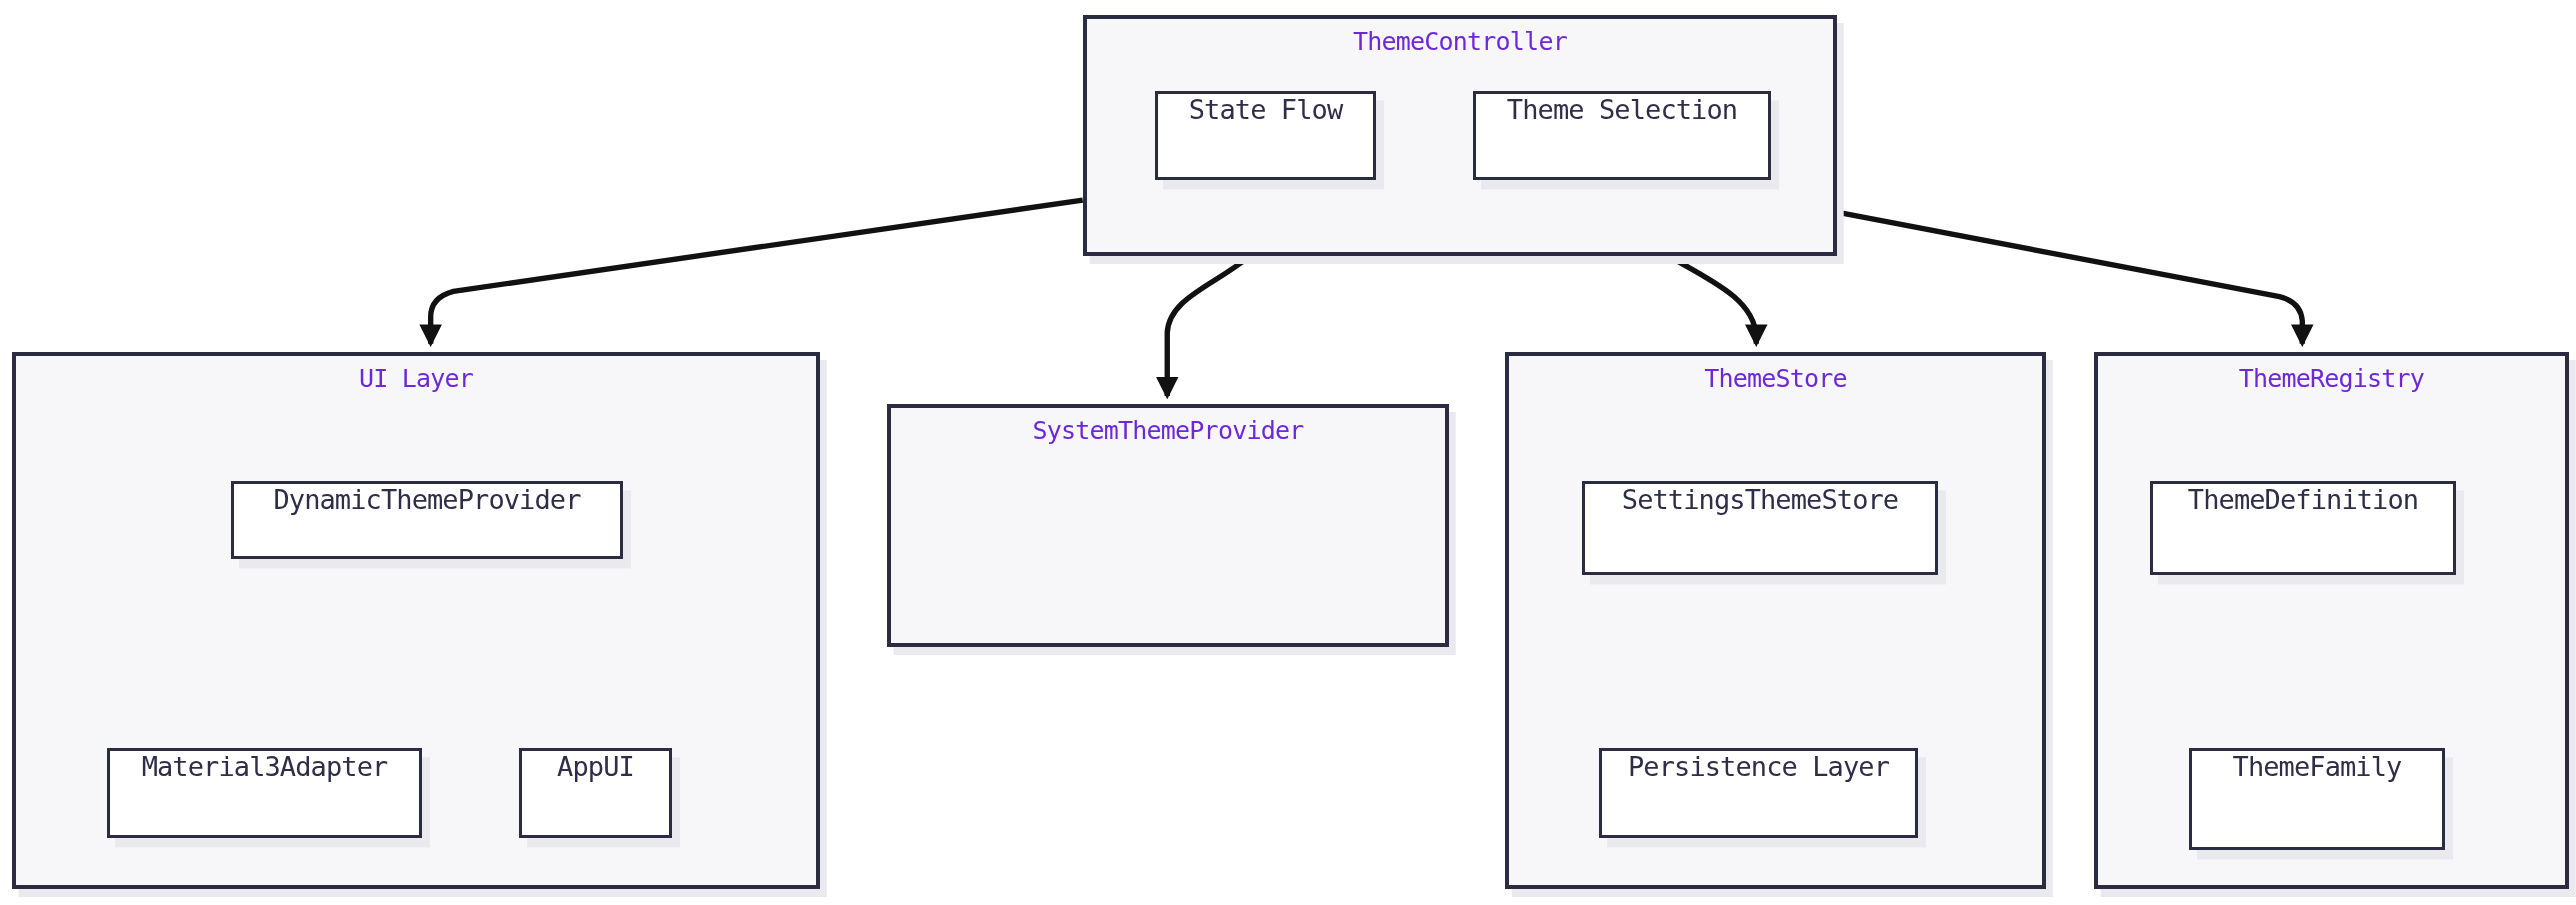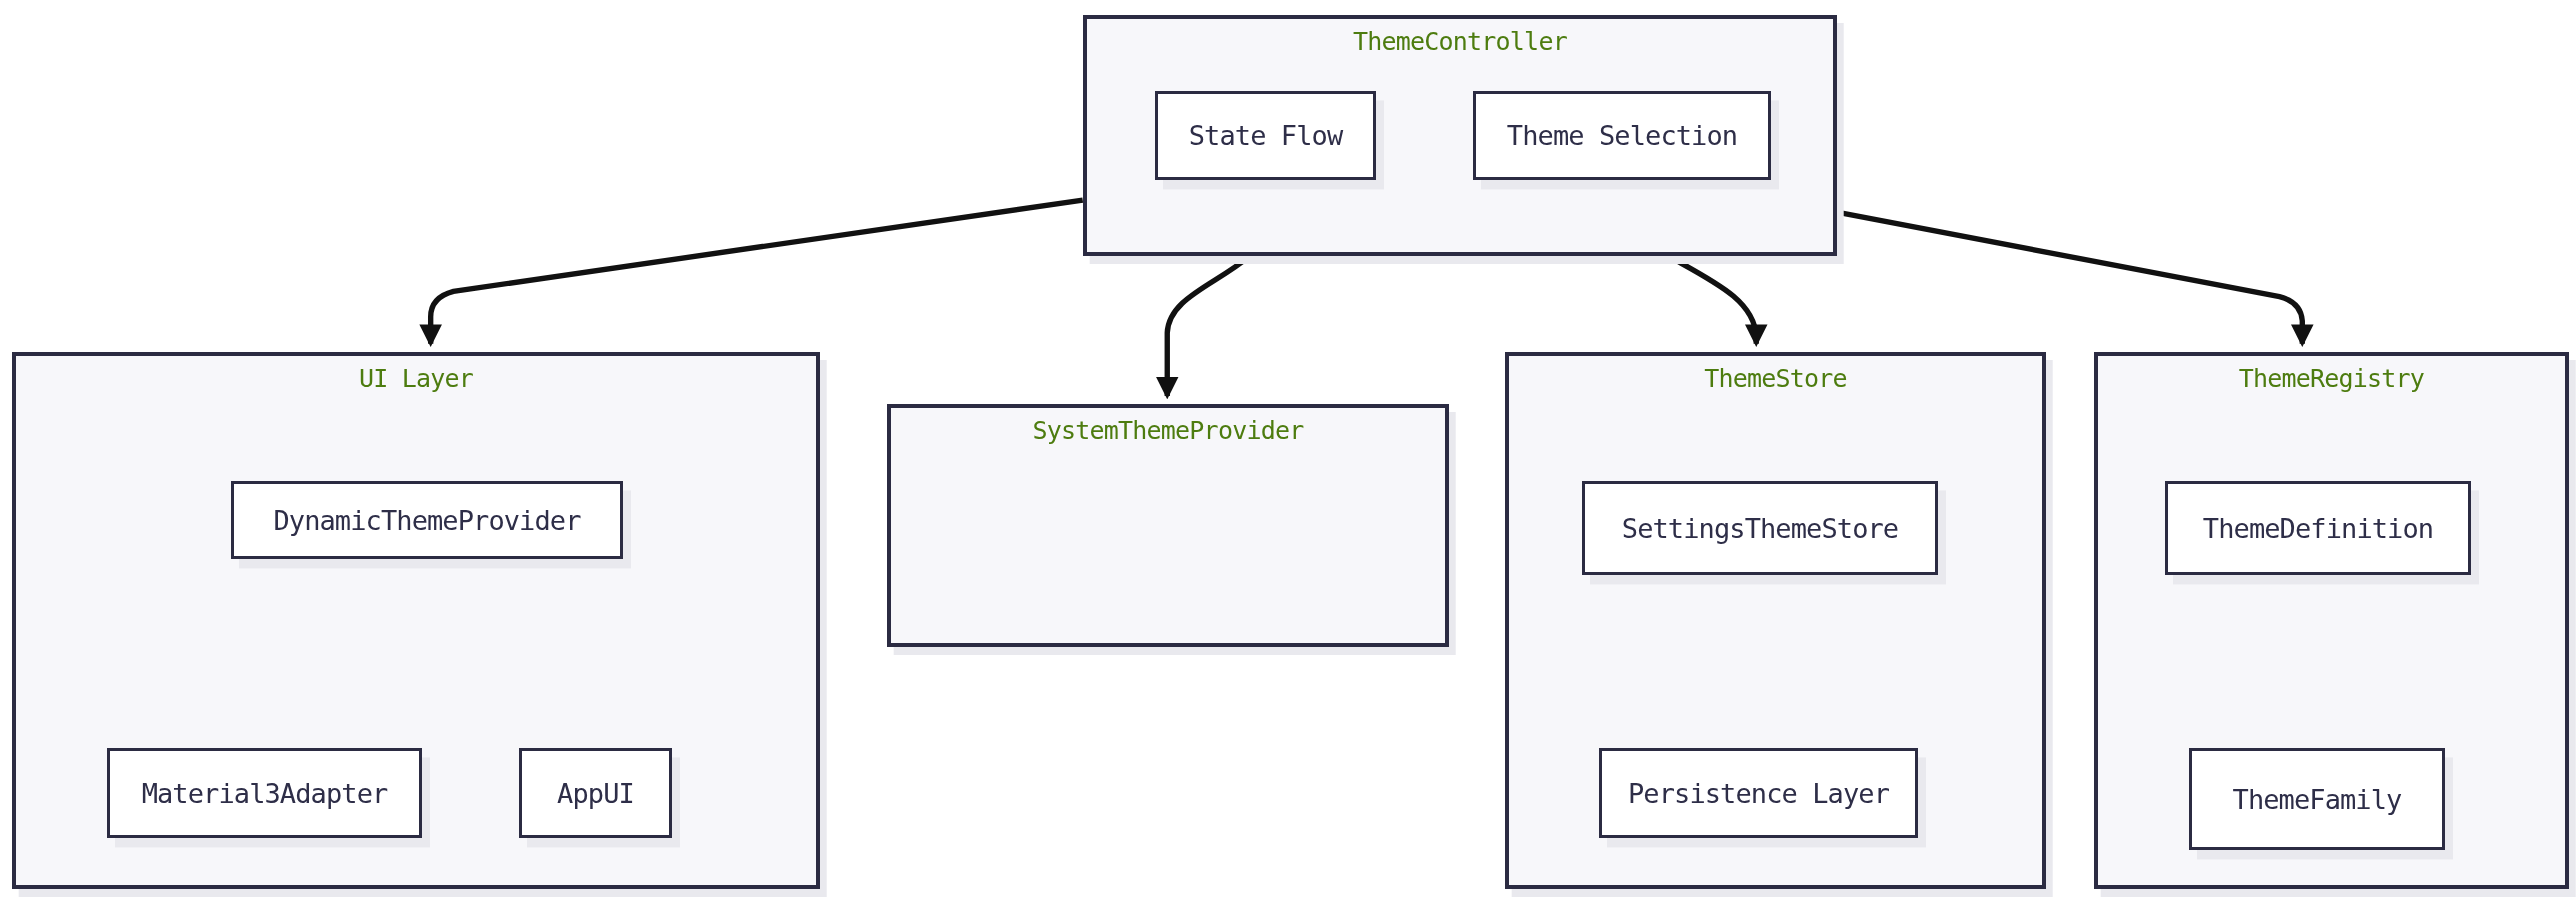--- a/index.html
+++ b/index.html
@@ -36,7 +36,7 @@
     text-align: center;
     font-size: 25px;
     letter-spacing: -0.8px;
-    color: #4d7c0f;
+    color: #6d28d9;
     white-space: nowrap;
   }
   .node {

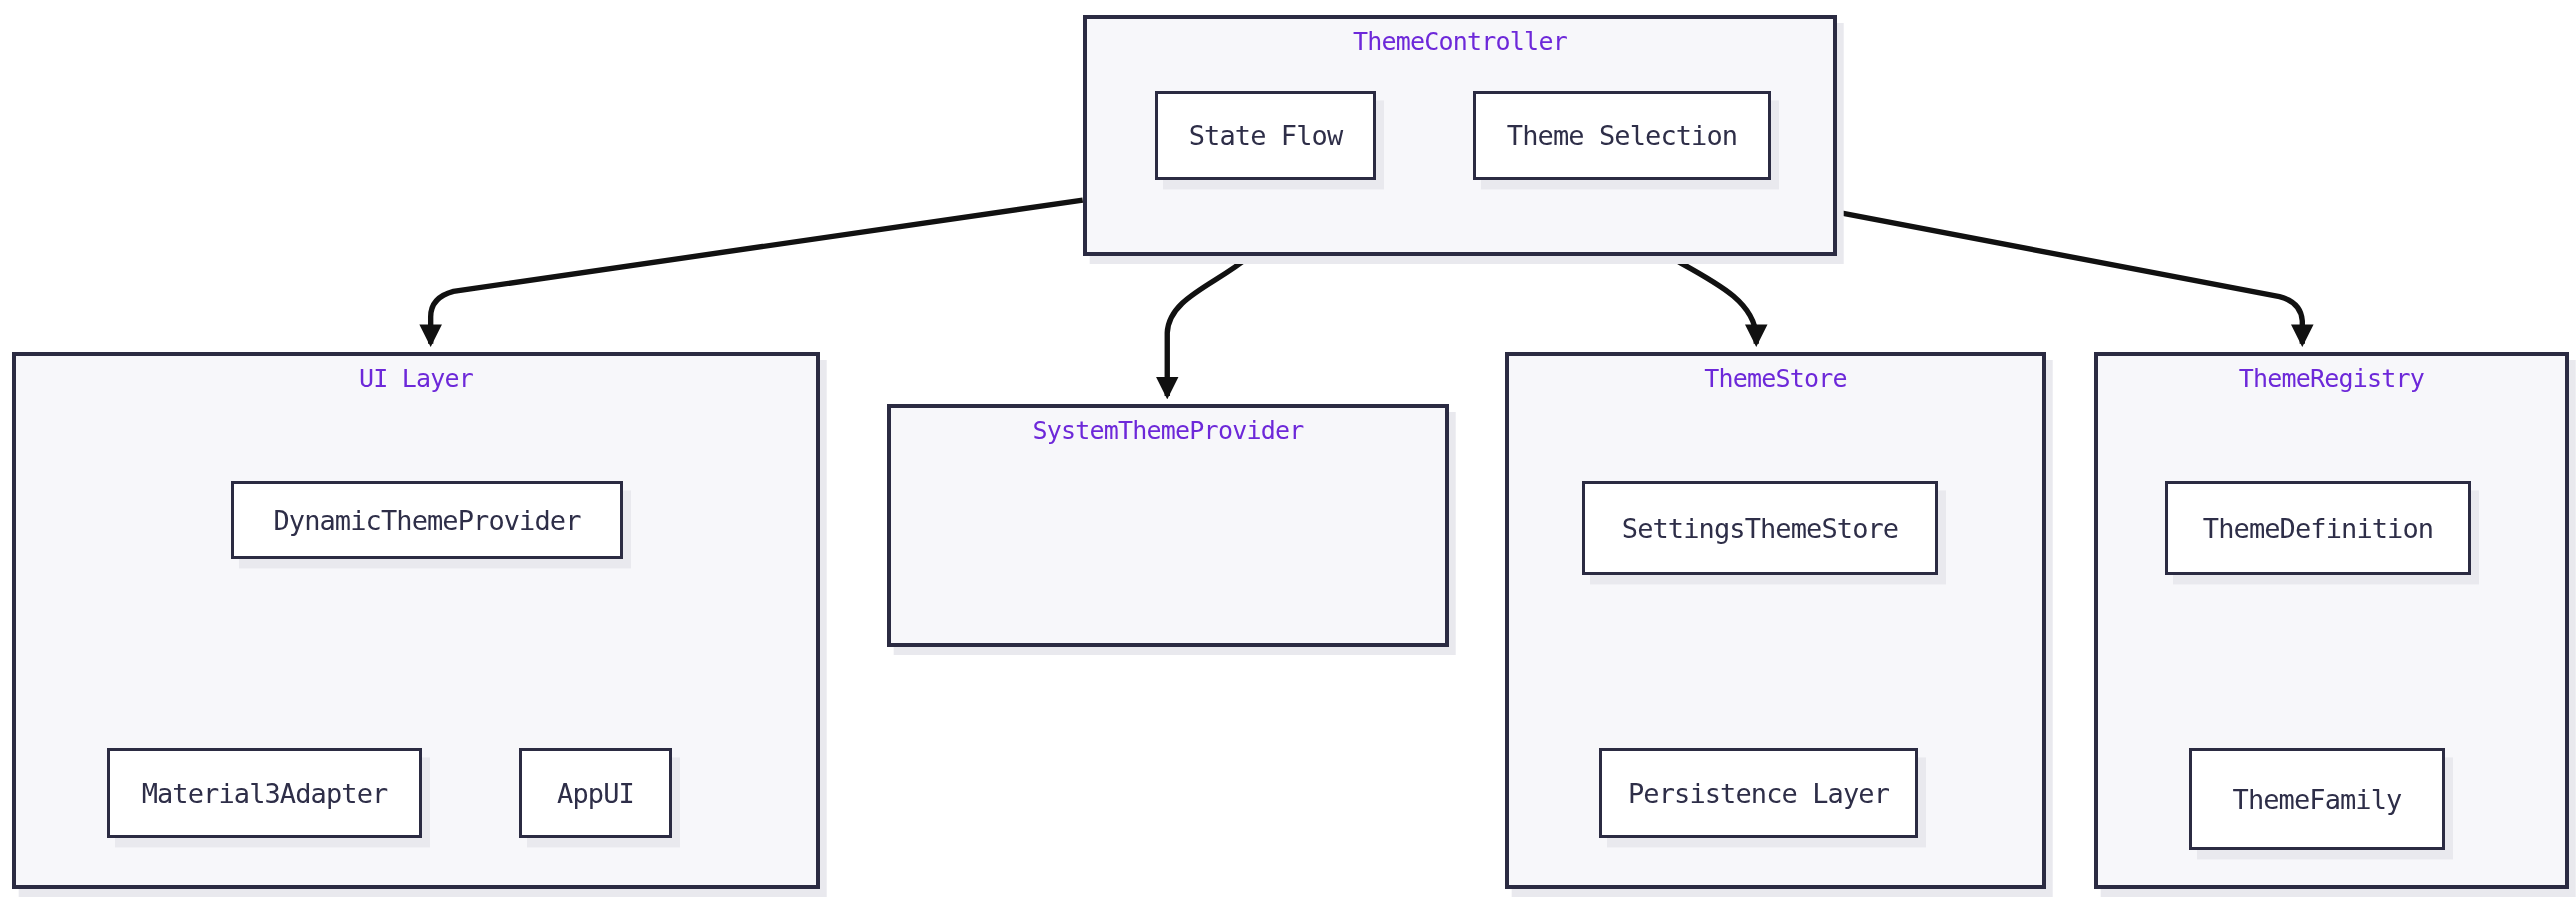--- a/index.html
+++ b/index.html
@@ -46,7 +46,7 @@
     box-shadow: 8px 9.4px 0 #e9e9ee;
     box-sizing: border-box;
     display: flex;
-    align-items: center;
+    align-items: flex-start;
     justify-content: center;
   }
   .node-label {

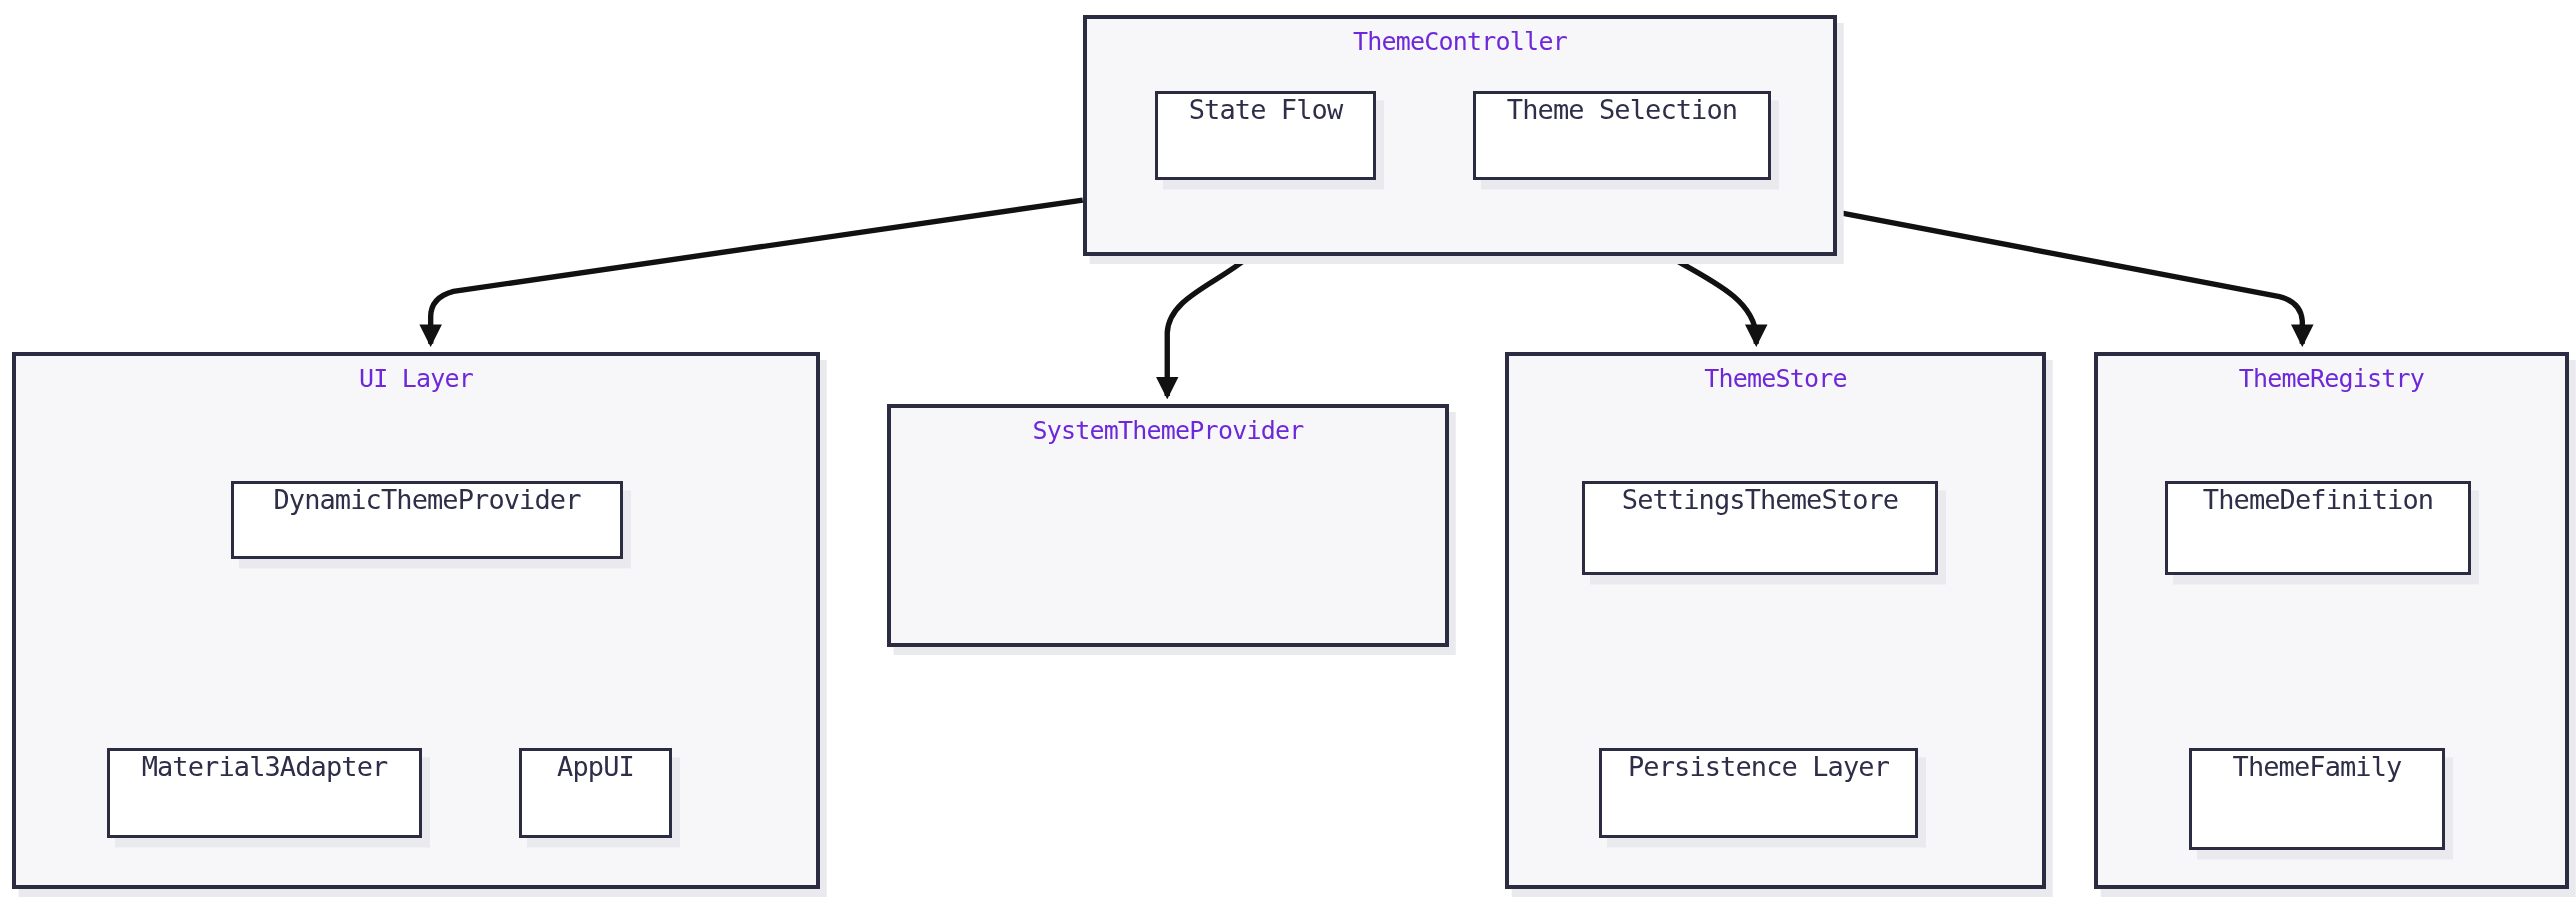--- a/index.html
+++ b/index.html
@@ -112,7 +112,7 @@
 
   <div class="group" style="left:2082px; top:352px; width:475px; height:537px;margin-left:12px;">
     <div class="group-title">ThemeRegistry</div>
-    <div class="node" style="left:67px; top:125px; width:306px; height:94px;">
+    <div class="node" style="left:52px; top:125px; width:306px; height:94px;">
       <span class="node-label">ThemeDefinition</span>
     </div>
     <div class="node" style="left:91px; top:392px; width:256px; height:102px;">

